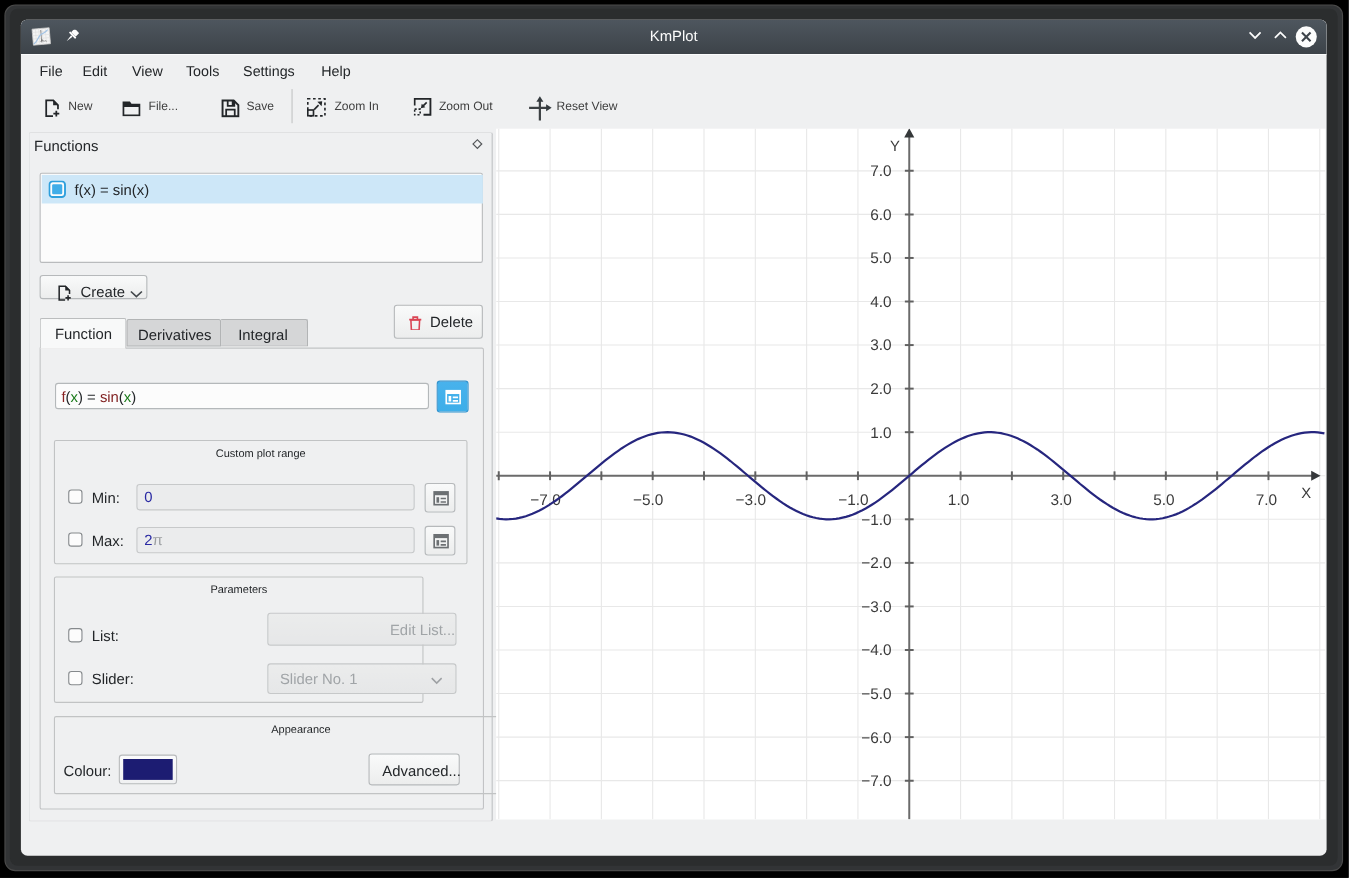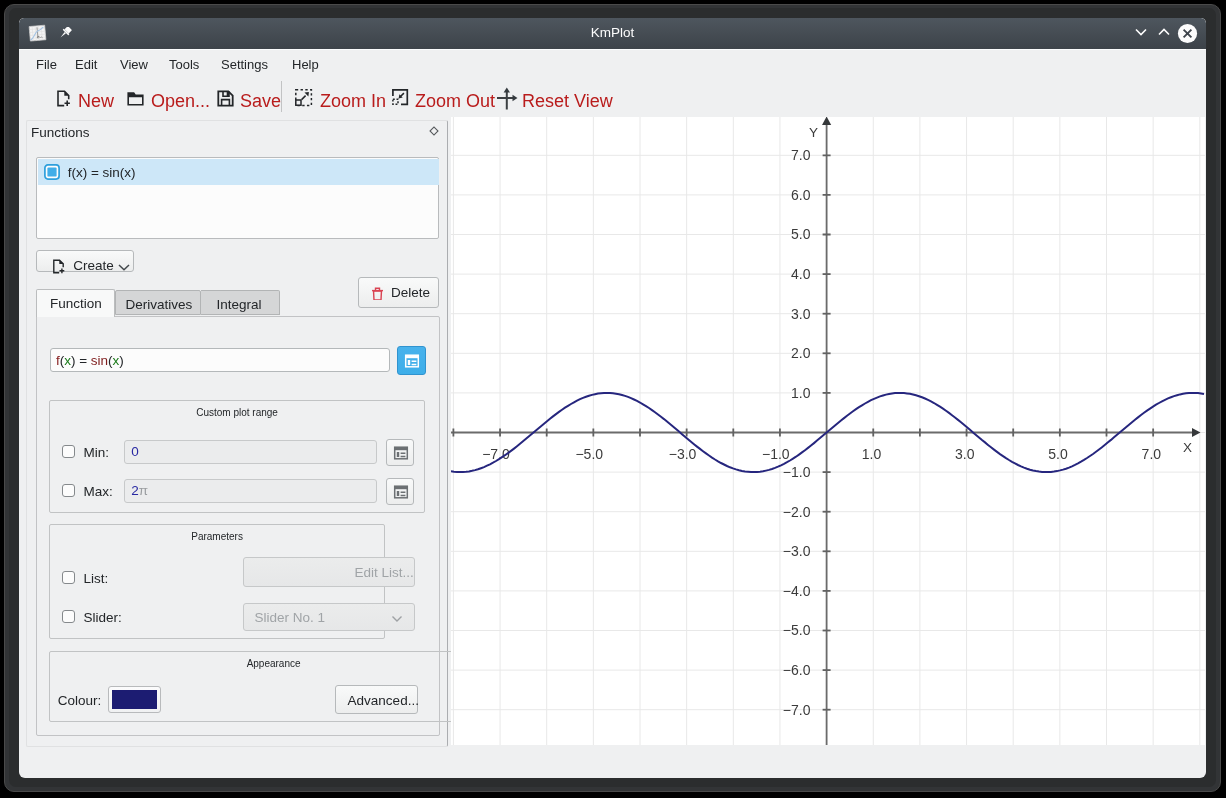--- a/index.html
+++ b/index.html
@@ -20,8 +20,8 @@
 #menubar { position:absolute; left:0; top:31px; width:100%; height:29px;
   border-top:1px solid #fbfcfc; font-size:13px; color:#232629; }
 #menubar span { position:absolute; top:6.5px; }
-#toolbar { position:absolute; left:16px; top:60px; width:100%; height:37px;
-  font-size:18px; color:#b91c1c; }
+#toolbar { position:absolute; left:0; top:60px; width:100%; height:37px;
+  font-size:11px; color:#404040; }
 #toolbar .lbl { position:absolute; top:13px; }
 #toolbar svg { position:absolute; top:0; left:0; }
 .tsep { position:absolute; width:1px; background:#c2c3c4; }

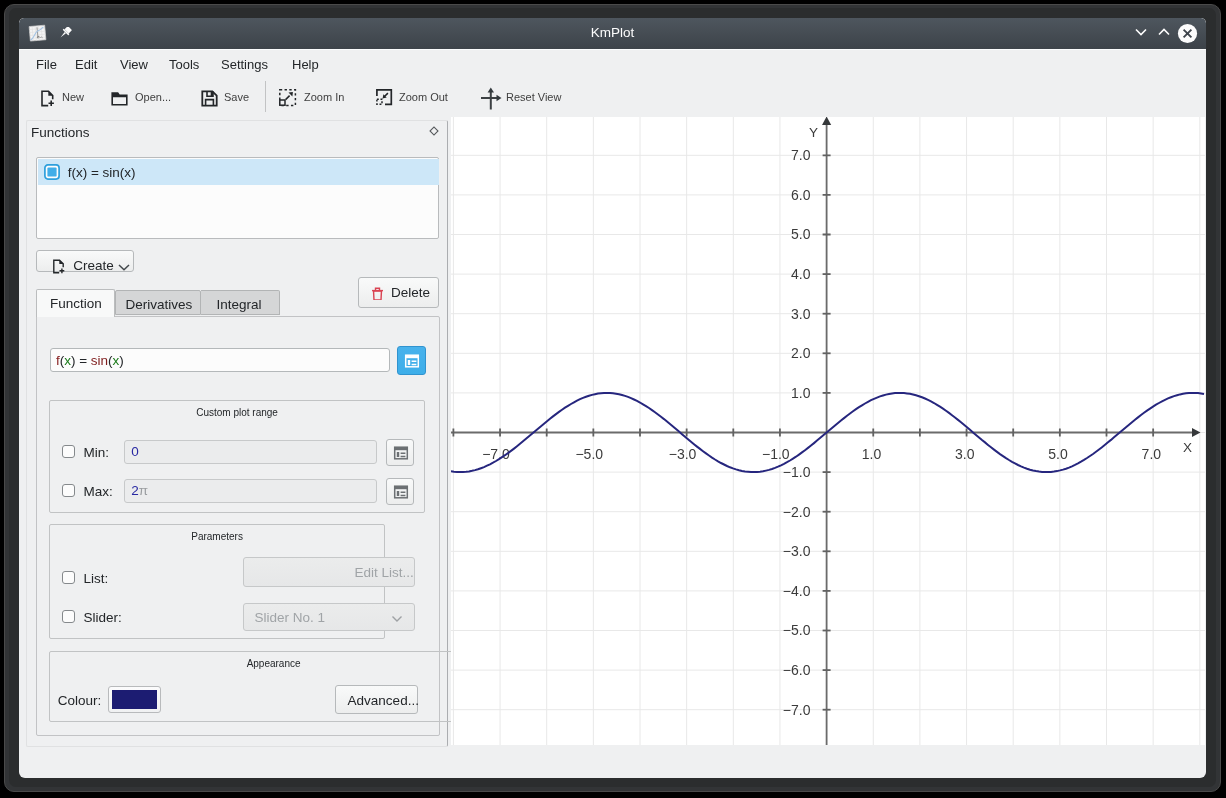--- a/index.html
+++ b/index.html
@@ -98,7 +98,7 @@
   </div>
   <div id="toolbar">
     <span class="lbl" style="left:43px">New</span>
-    <span class="lbl" style="left:116px">Open...</span>
+    <span class="lbl" style="left:116px">File...</span>
     <span class="lbl" style="left:205px">Save</span>
     <div class="tsep" style="left:245.5px; top:3px; height:31px;"></div>
     <span class="lbl" style="left:285px">Zoom In</span>

